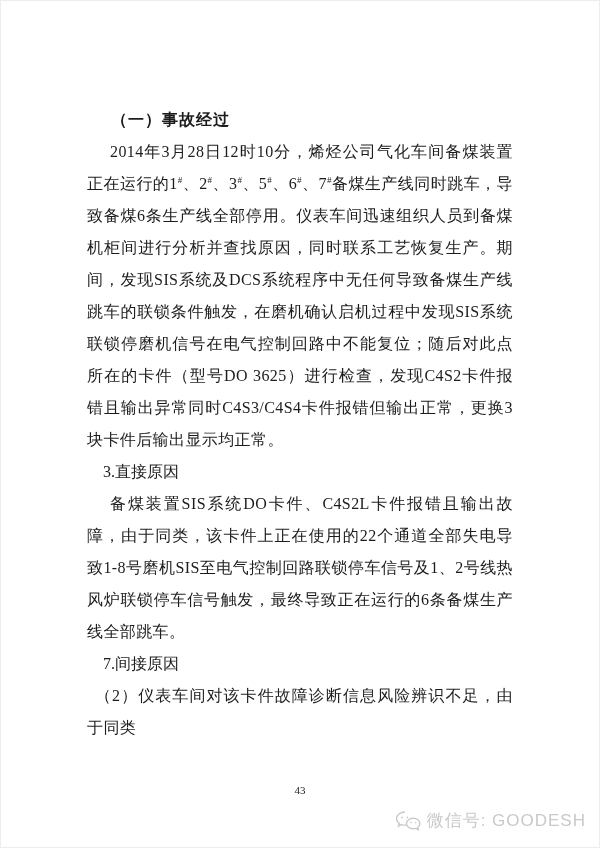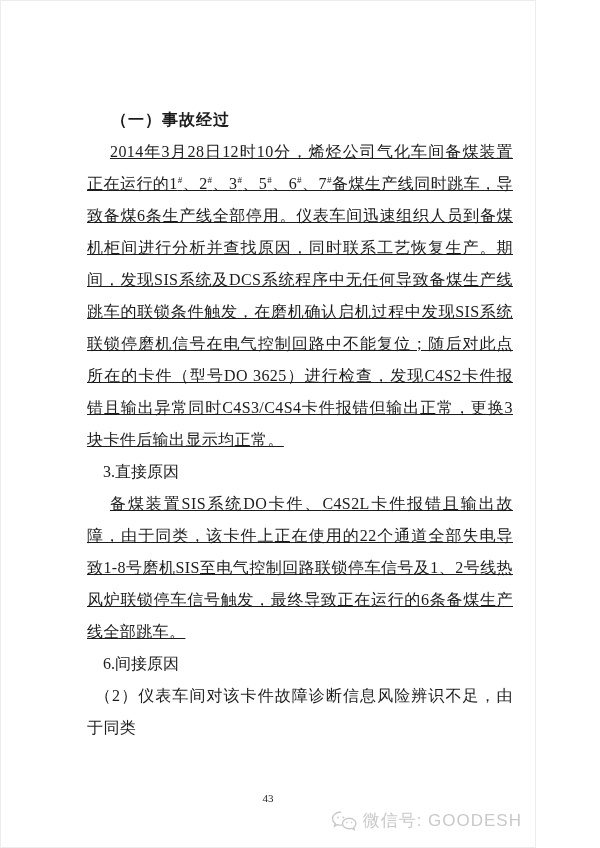--- a/index.html
+++ b/index.html
@@ -9,7 +9,7 @@
   }
   .page {
     position: relative;
-    width: 536px;
+    width: 600px;
     height: 848px;
     background: #ffffff;
     overflow: hidden;

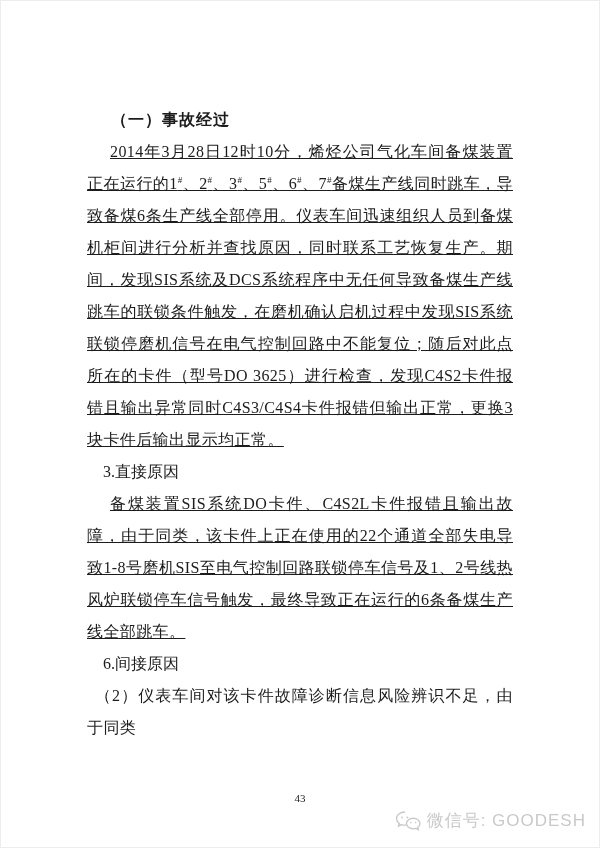--- a/index.html
+++ b/index.html
@@ -40,7 +40,6 @@
   .sec-paragraph {
     text-indent: 23px;
     letter-spacing: 0.4px;
-    text-decoration: underline;
   }
   .sec-subheading {
     text-indent: 16px;

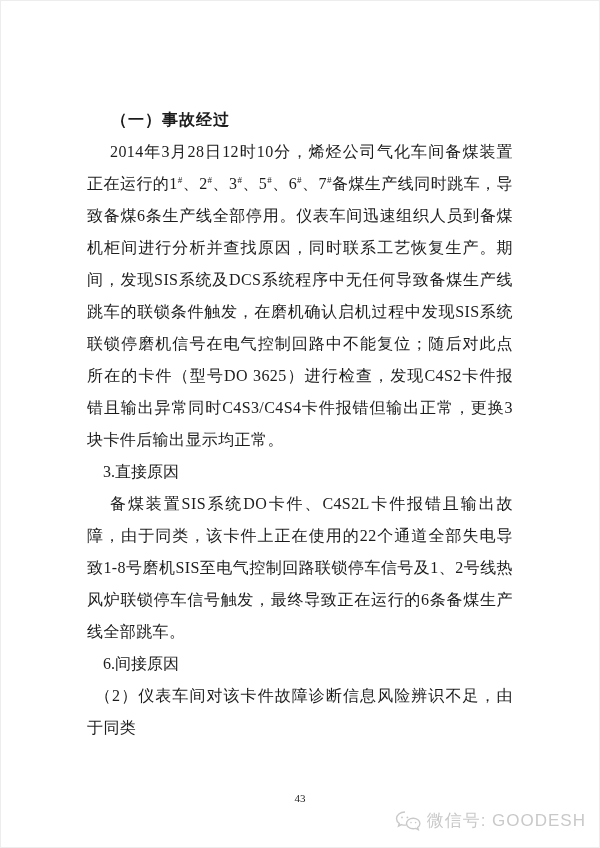--- a/index.html
+++ b/index.html
@@ -91,7 +91,7 @@
       <p class="sec sec-paragraph">2014年3月28日12时10分，烯烃公司气化车间备煤装置正在运行的1<sup>#</sup>、2<sup>#</sup>、3<sup>#</sup>、5<sup>#</sup>、6<sup>#</sup>、7<sup>#</sup>备煤生产线同时跳车，导致备煤6条生产线全部停用。仪表车间迅速组织人员到备煤机柜间进行分析并查找原因，同时联系工艺恢复生产。期间，发现SIS系统及DCS系统程序中无任何导致备煤生产线跳车的联锁条件触发，在磨机确认启机过程中发现SIS系统联锁停磨机信号在电气控制回路中不能复位；随后对此点所在的卡件（型号DO 3625）进行检查，发现C4S2卡件报错且输出异常同时C4S3/C4S4卡件报错但输出正常，更换3块卡件后输出显示均正常。</p>
       <p class="sec sec-subheading">3.直接原因</p>
       <p class="sec sec-paragraph">备煤装置SIS系统DO卡件、C4S2L卡件报错且输出故障，由于同类，该卡件上正在使用的22个通道全部失电导致1-8号磨机SIS至电气控制回路联锁停车信号及1、2号线热风炉联锁停车信号触发，最终导致正在运行的6条备煤生产线全部跳车。</p>
-      <p class="sec sec-subheading">6.间接原因</p>
+      <p class="sec sec-subheading">7.间接原因</p>
       <p class="sec sec-item">（2）仪表车间对该卡件故障诊断信息风险辨识不足，由于同类</p>
     </div>
 

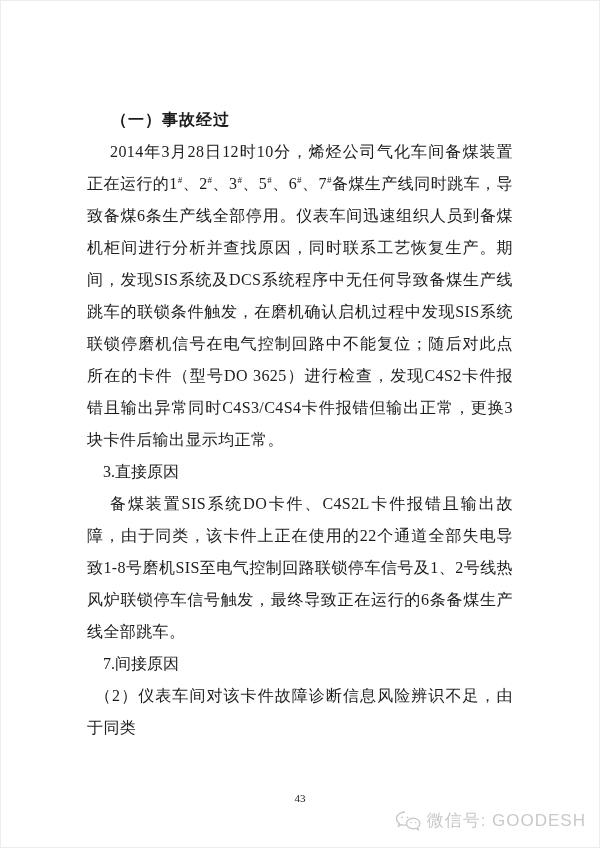--- a/index.html
+++ b/index.html
@@ -62,7 +62,6 @@
     font-size: 11px;
     color: #222222;
     line-height: 14px;
-    margin-top: 8px;
   }
   .watermark {
     position: absolute;

